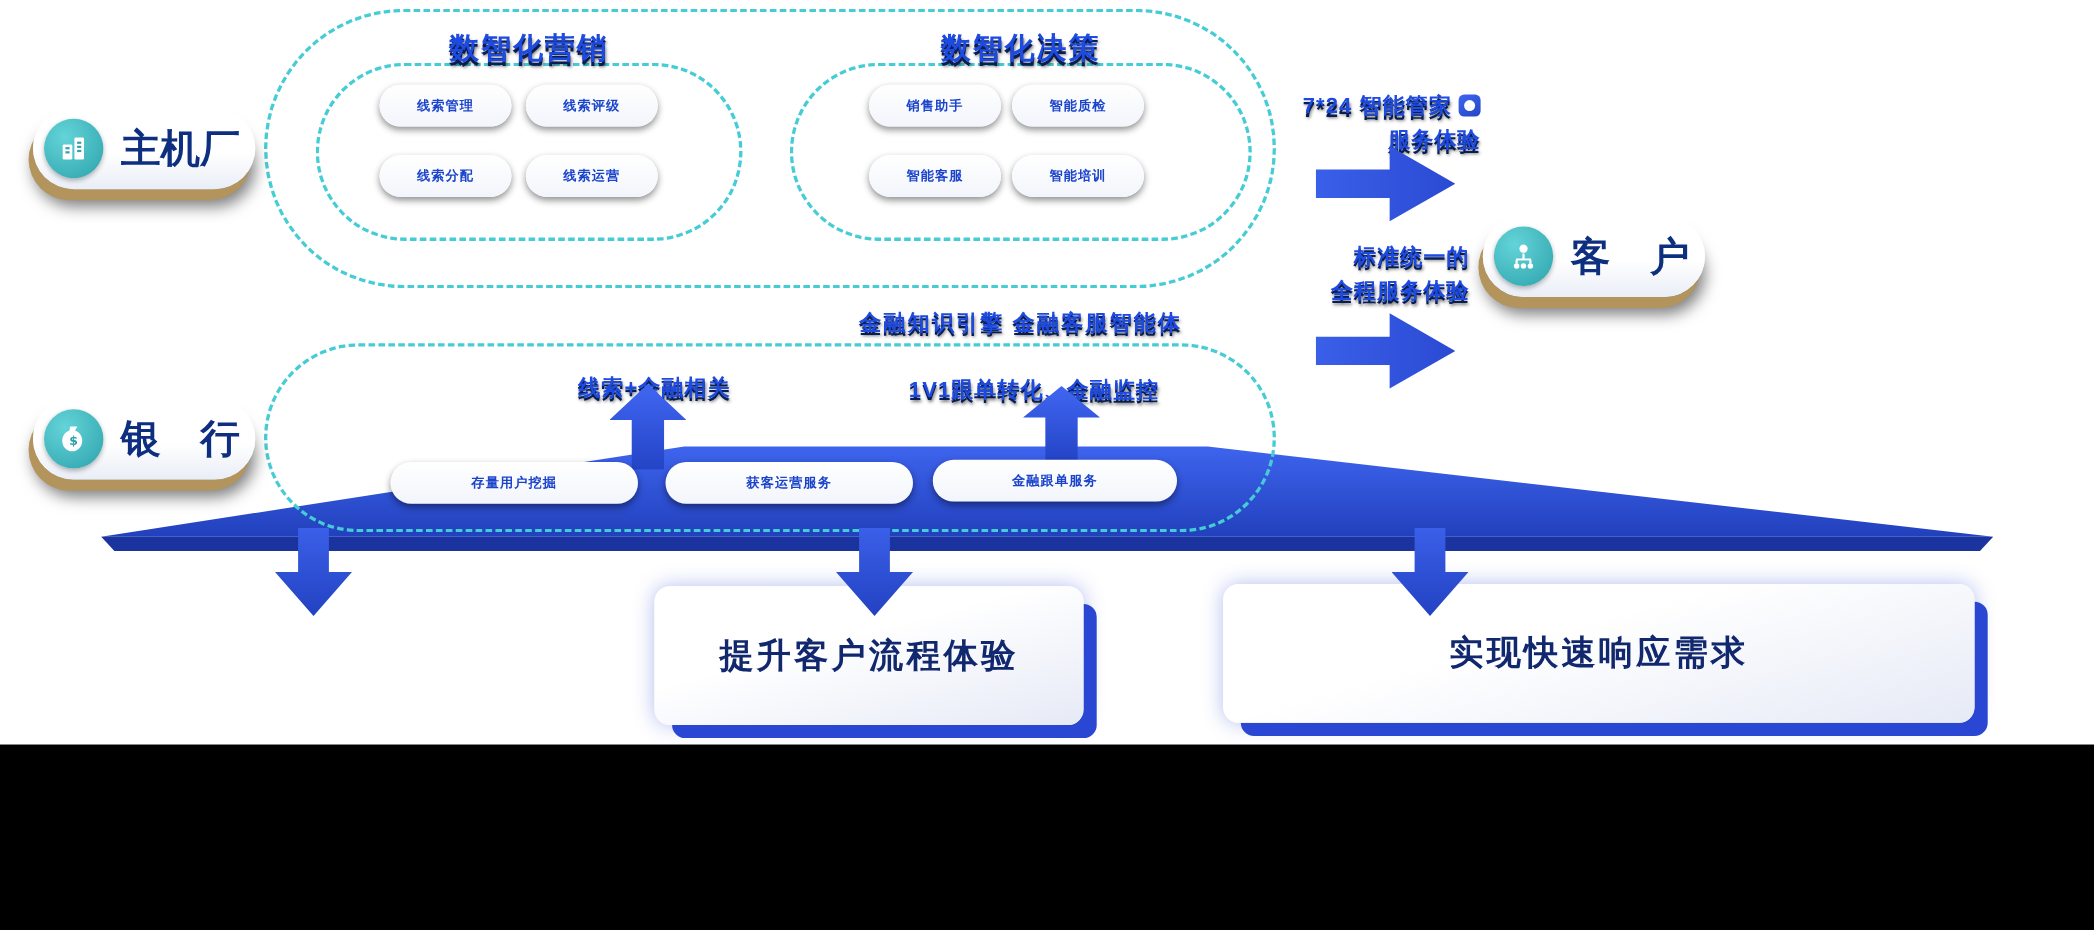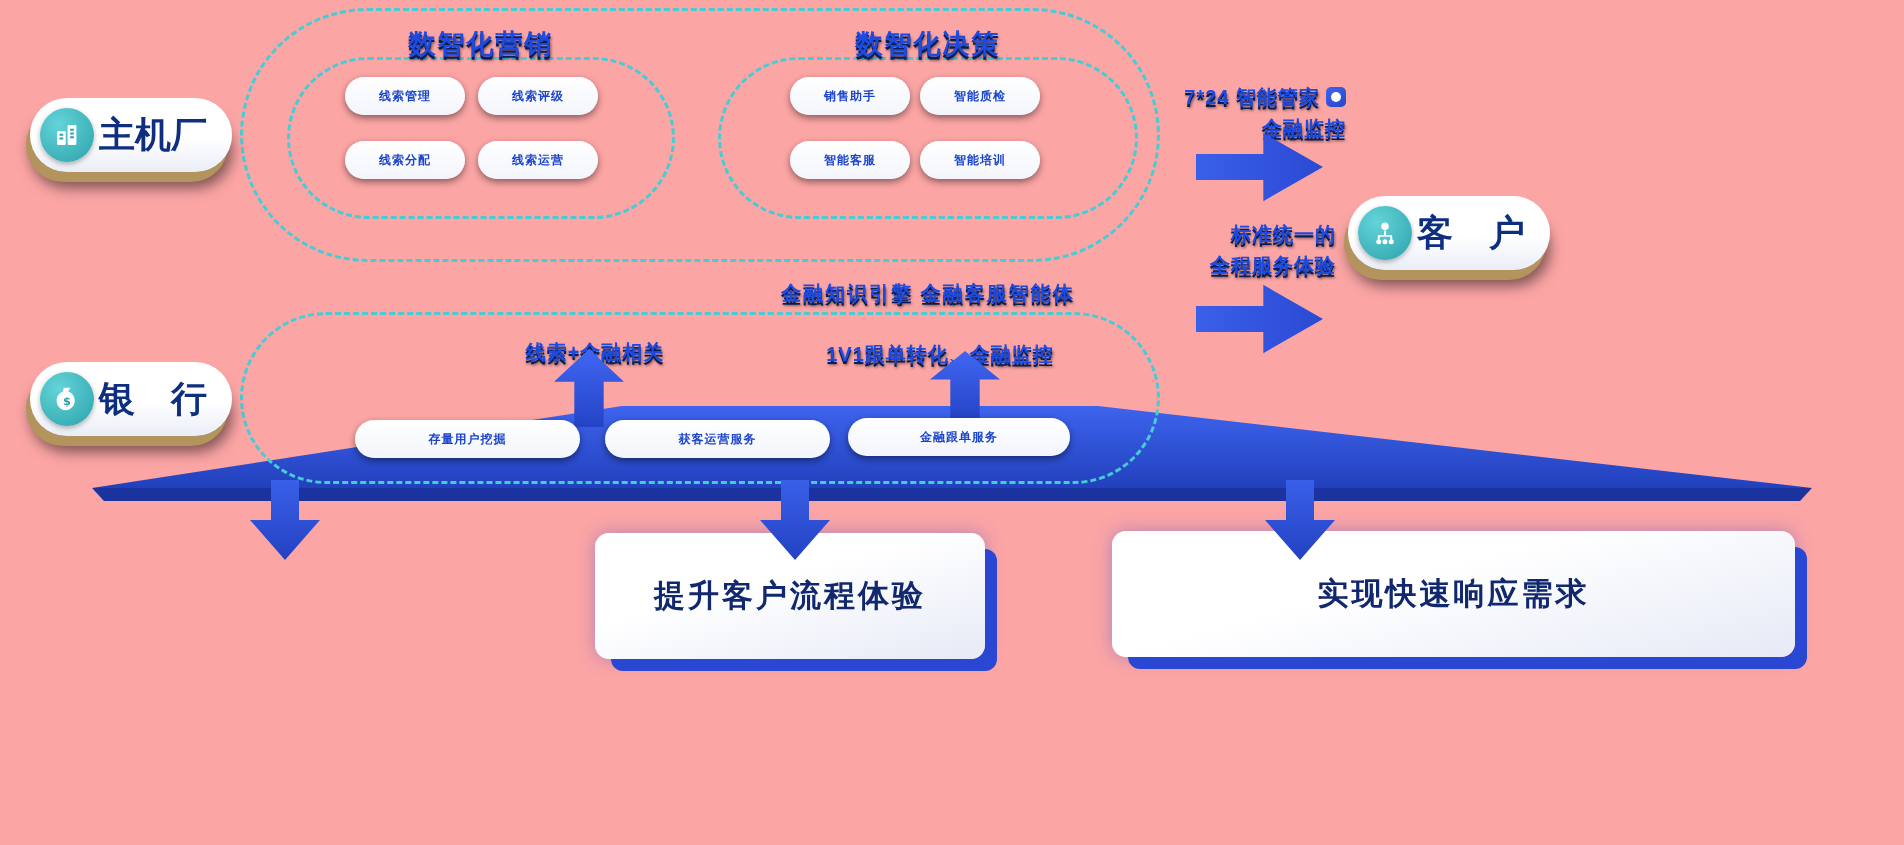--- a/index.html
+++ b/index.html
@@ -5,7 +5,7 @@
   *{margin:0;padding:0;box-sizing:border-box}
   html,body{background:#000}
   body{font-family:"Liberation Sans","DejaVu Sans",sans-serif}
-  #stage{position:relative;width:1904px;height:845px;background:#fca5a5;overflow:hidden}
+  #stage{position:relative;width:1904px;height:677px;background:#ffffff;overflow:hidden}
 
   .dash{position:absolute;border:3px dashed #46ccd5;z-index:1}
 

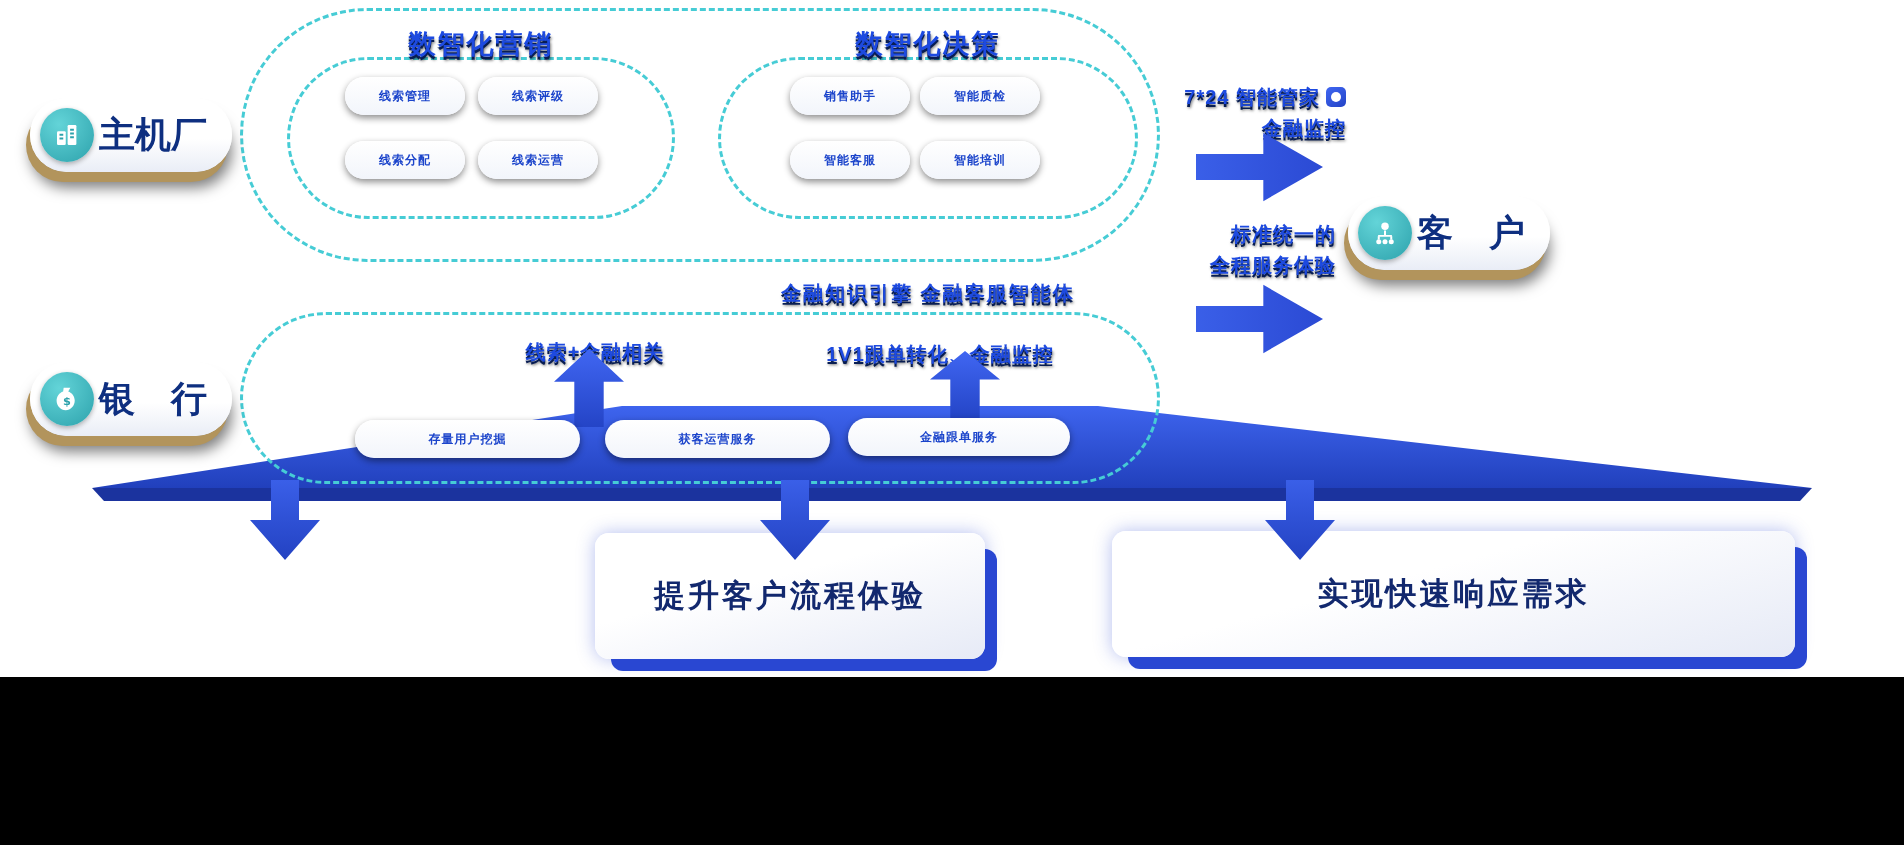--- a/index.html
+++ b/index.html
@@ -19,7 +19,7 @@
 
   .badge{position:absolute;width:202px;height:74px;border-radius:40px;
          background:linear-gradient(180deg,#ffffff 55%,#e9edf6);
-         display:flex;align-items:center;gap:5px;padding-left:10px;
+         display:flex;align-items:center;gap:16px;padding-left:10px;
          box-shadow:-4px 10px 0 #b2945c,0 16px 14px rgba(0,0,0,.5);z-index:7}
   .badge-icon{width:54px;height:54px;border-radius:50%;flex:0 0 54px;
          background:radial-gradient(circle at 35% 30%,#63d4d8,#2da2ac);

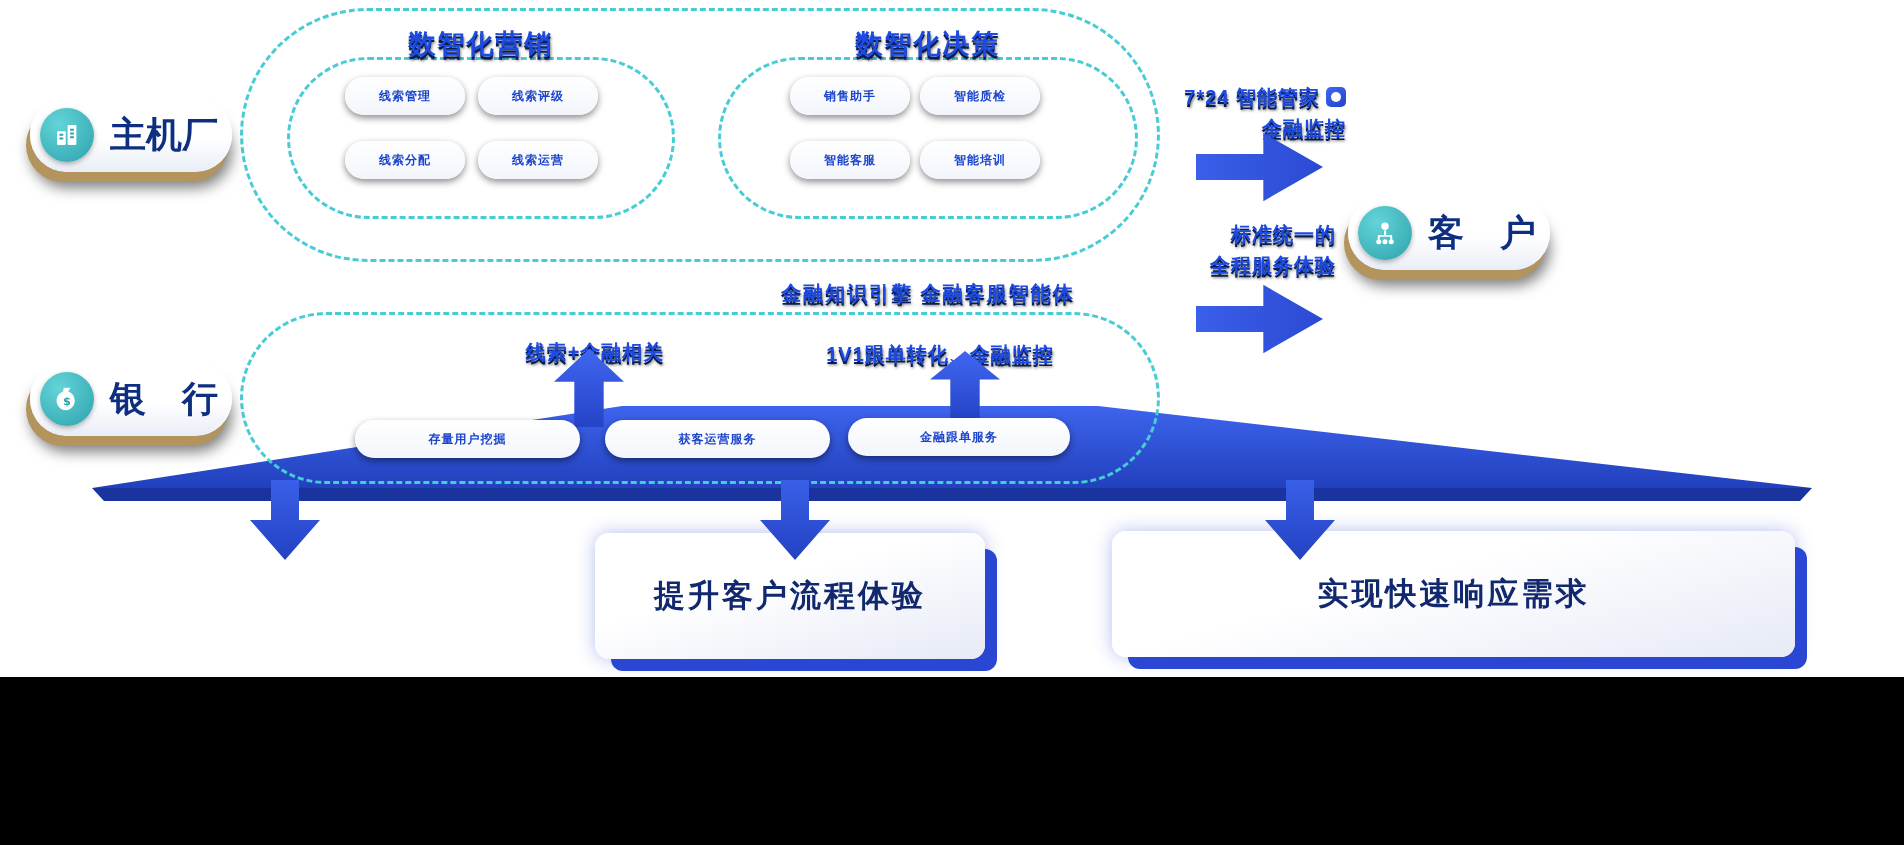--- a/index.html
+++ b/index.html
@@ -102,7 +102,7 @@
 
   <div class="benefit" style="left:1146px;top:82px;width:200px">
     <span>7*24 智能管家</span><span class="mini-badge"></span><br>
-    <span>金融监控</span>
+    <span>服务体验</span>
   </div>
   <div class="arrow-right" style="left:1196px;top:129px"></div>
 

